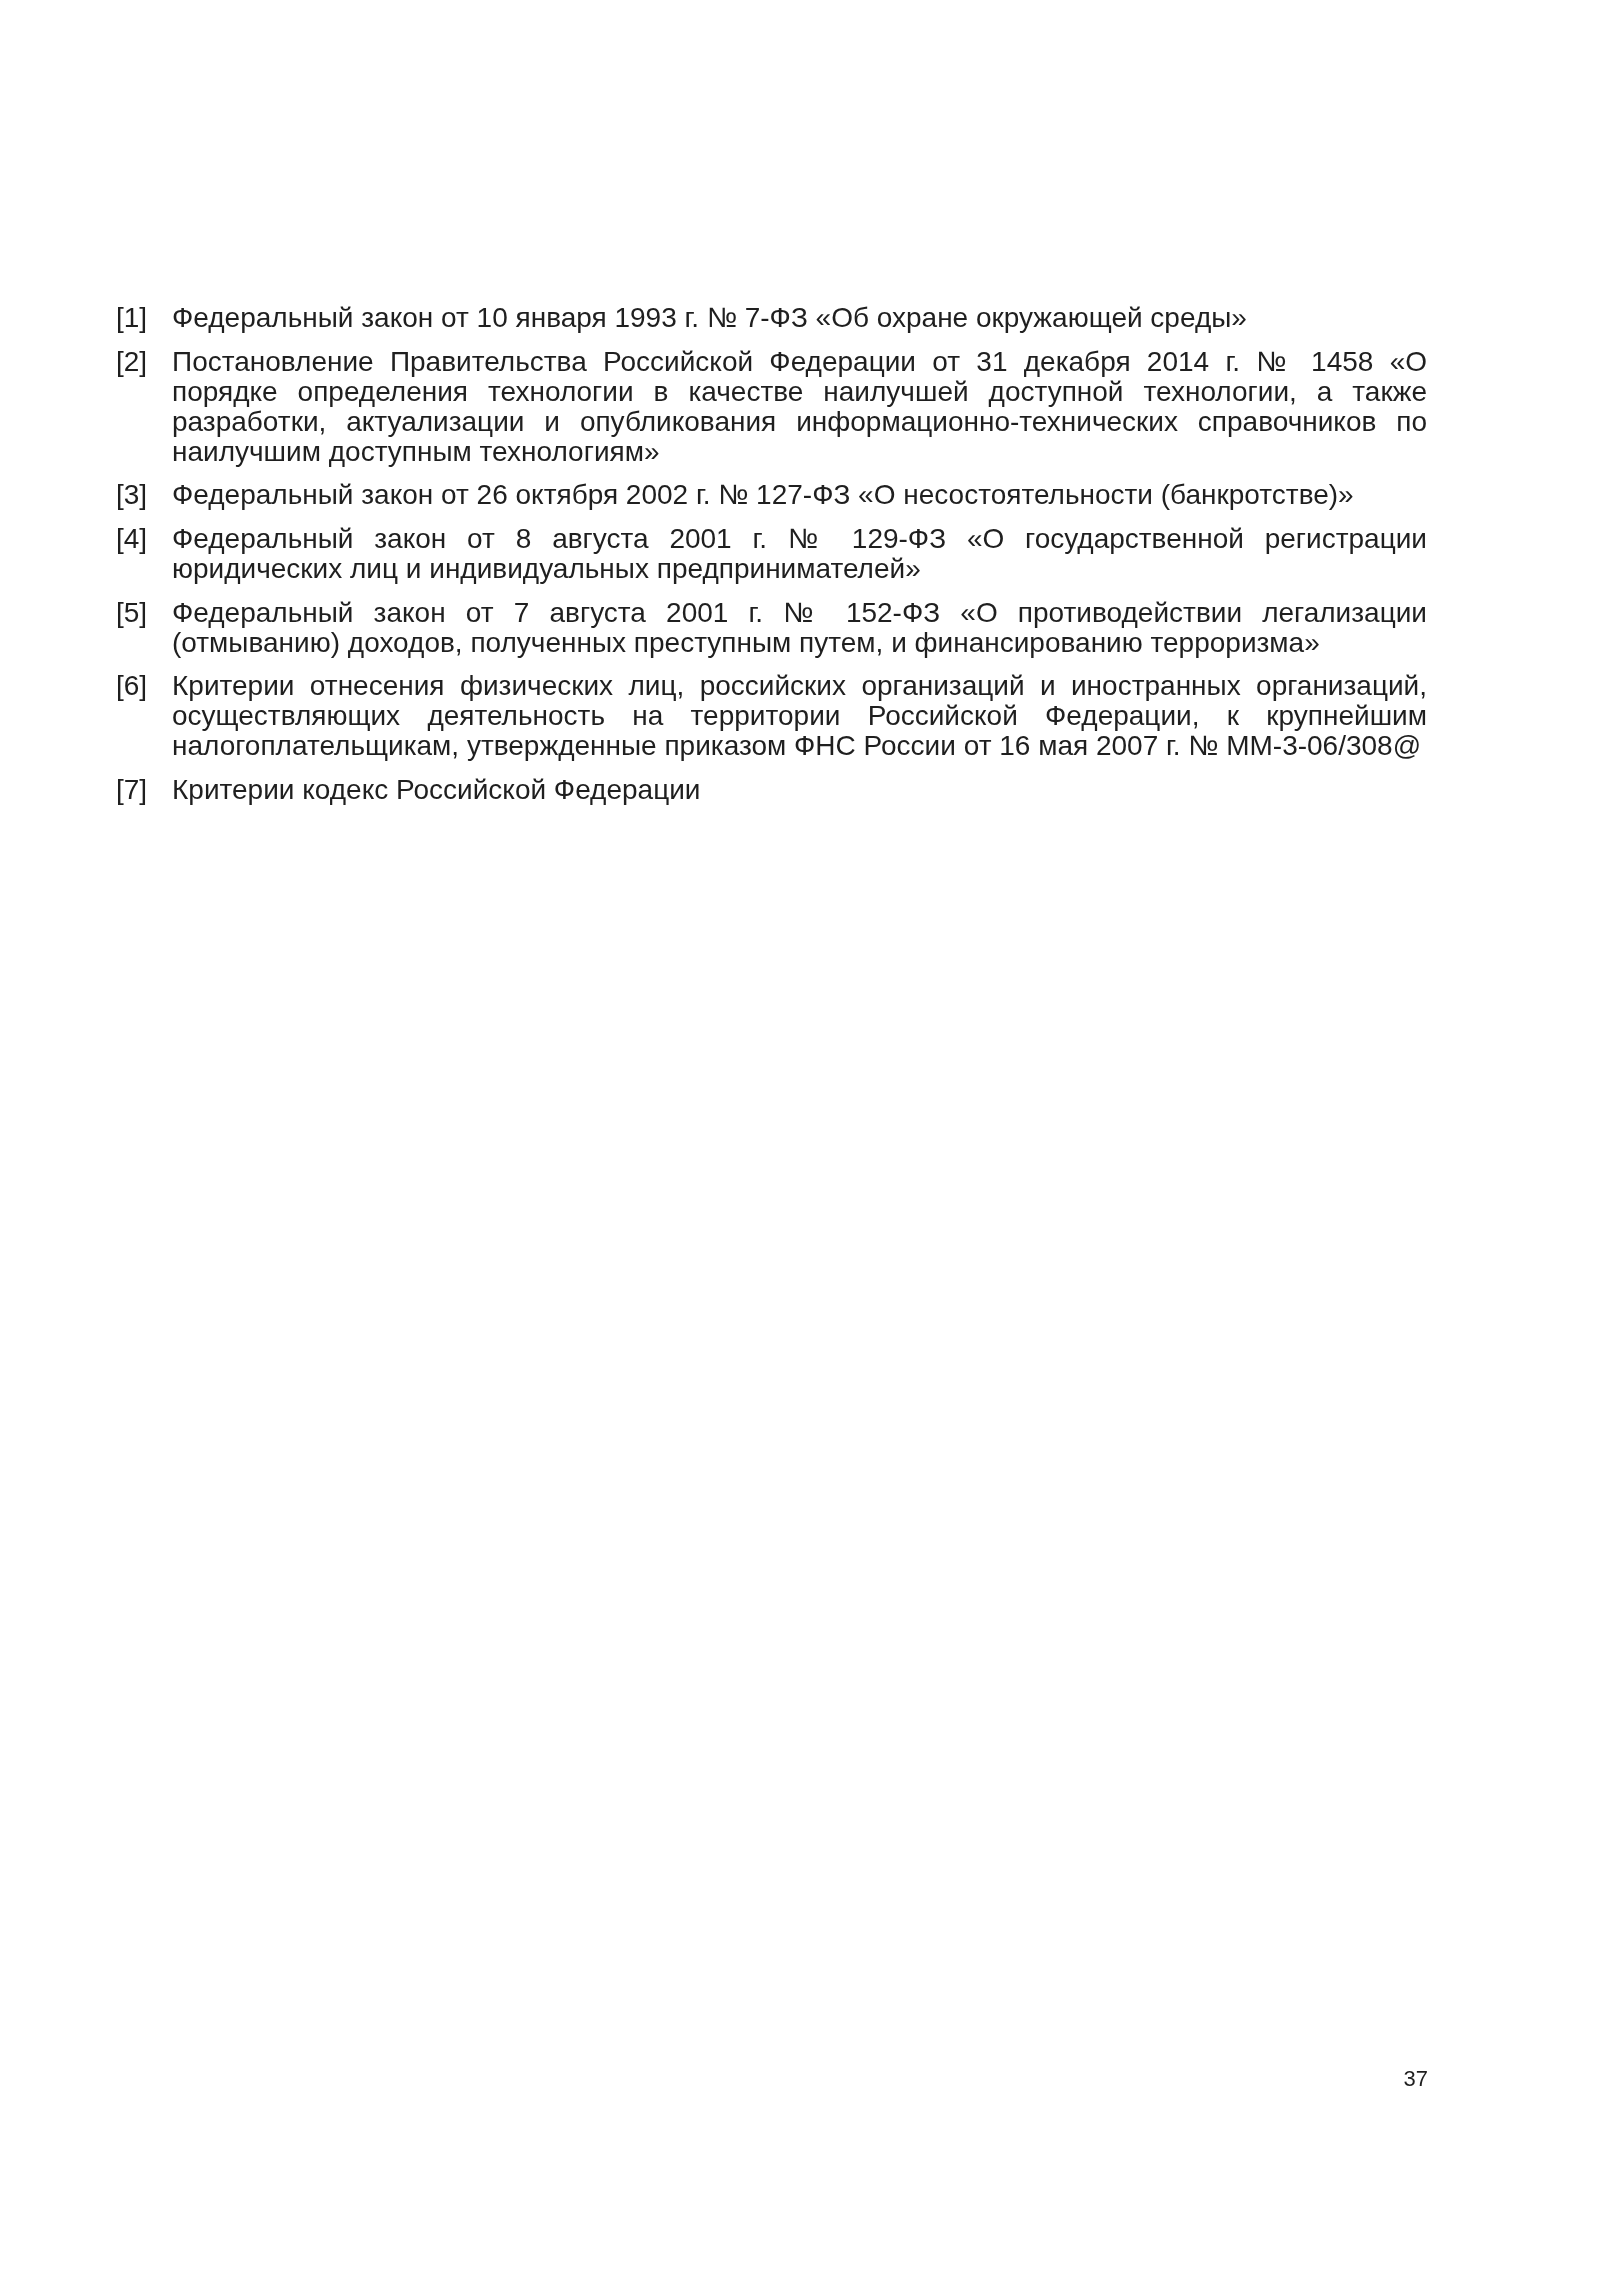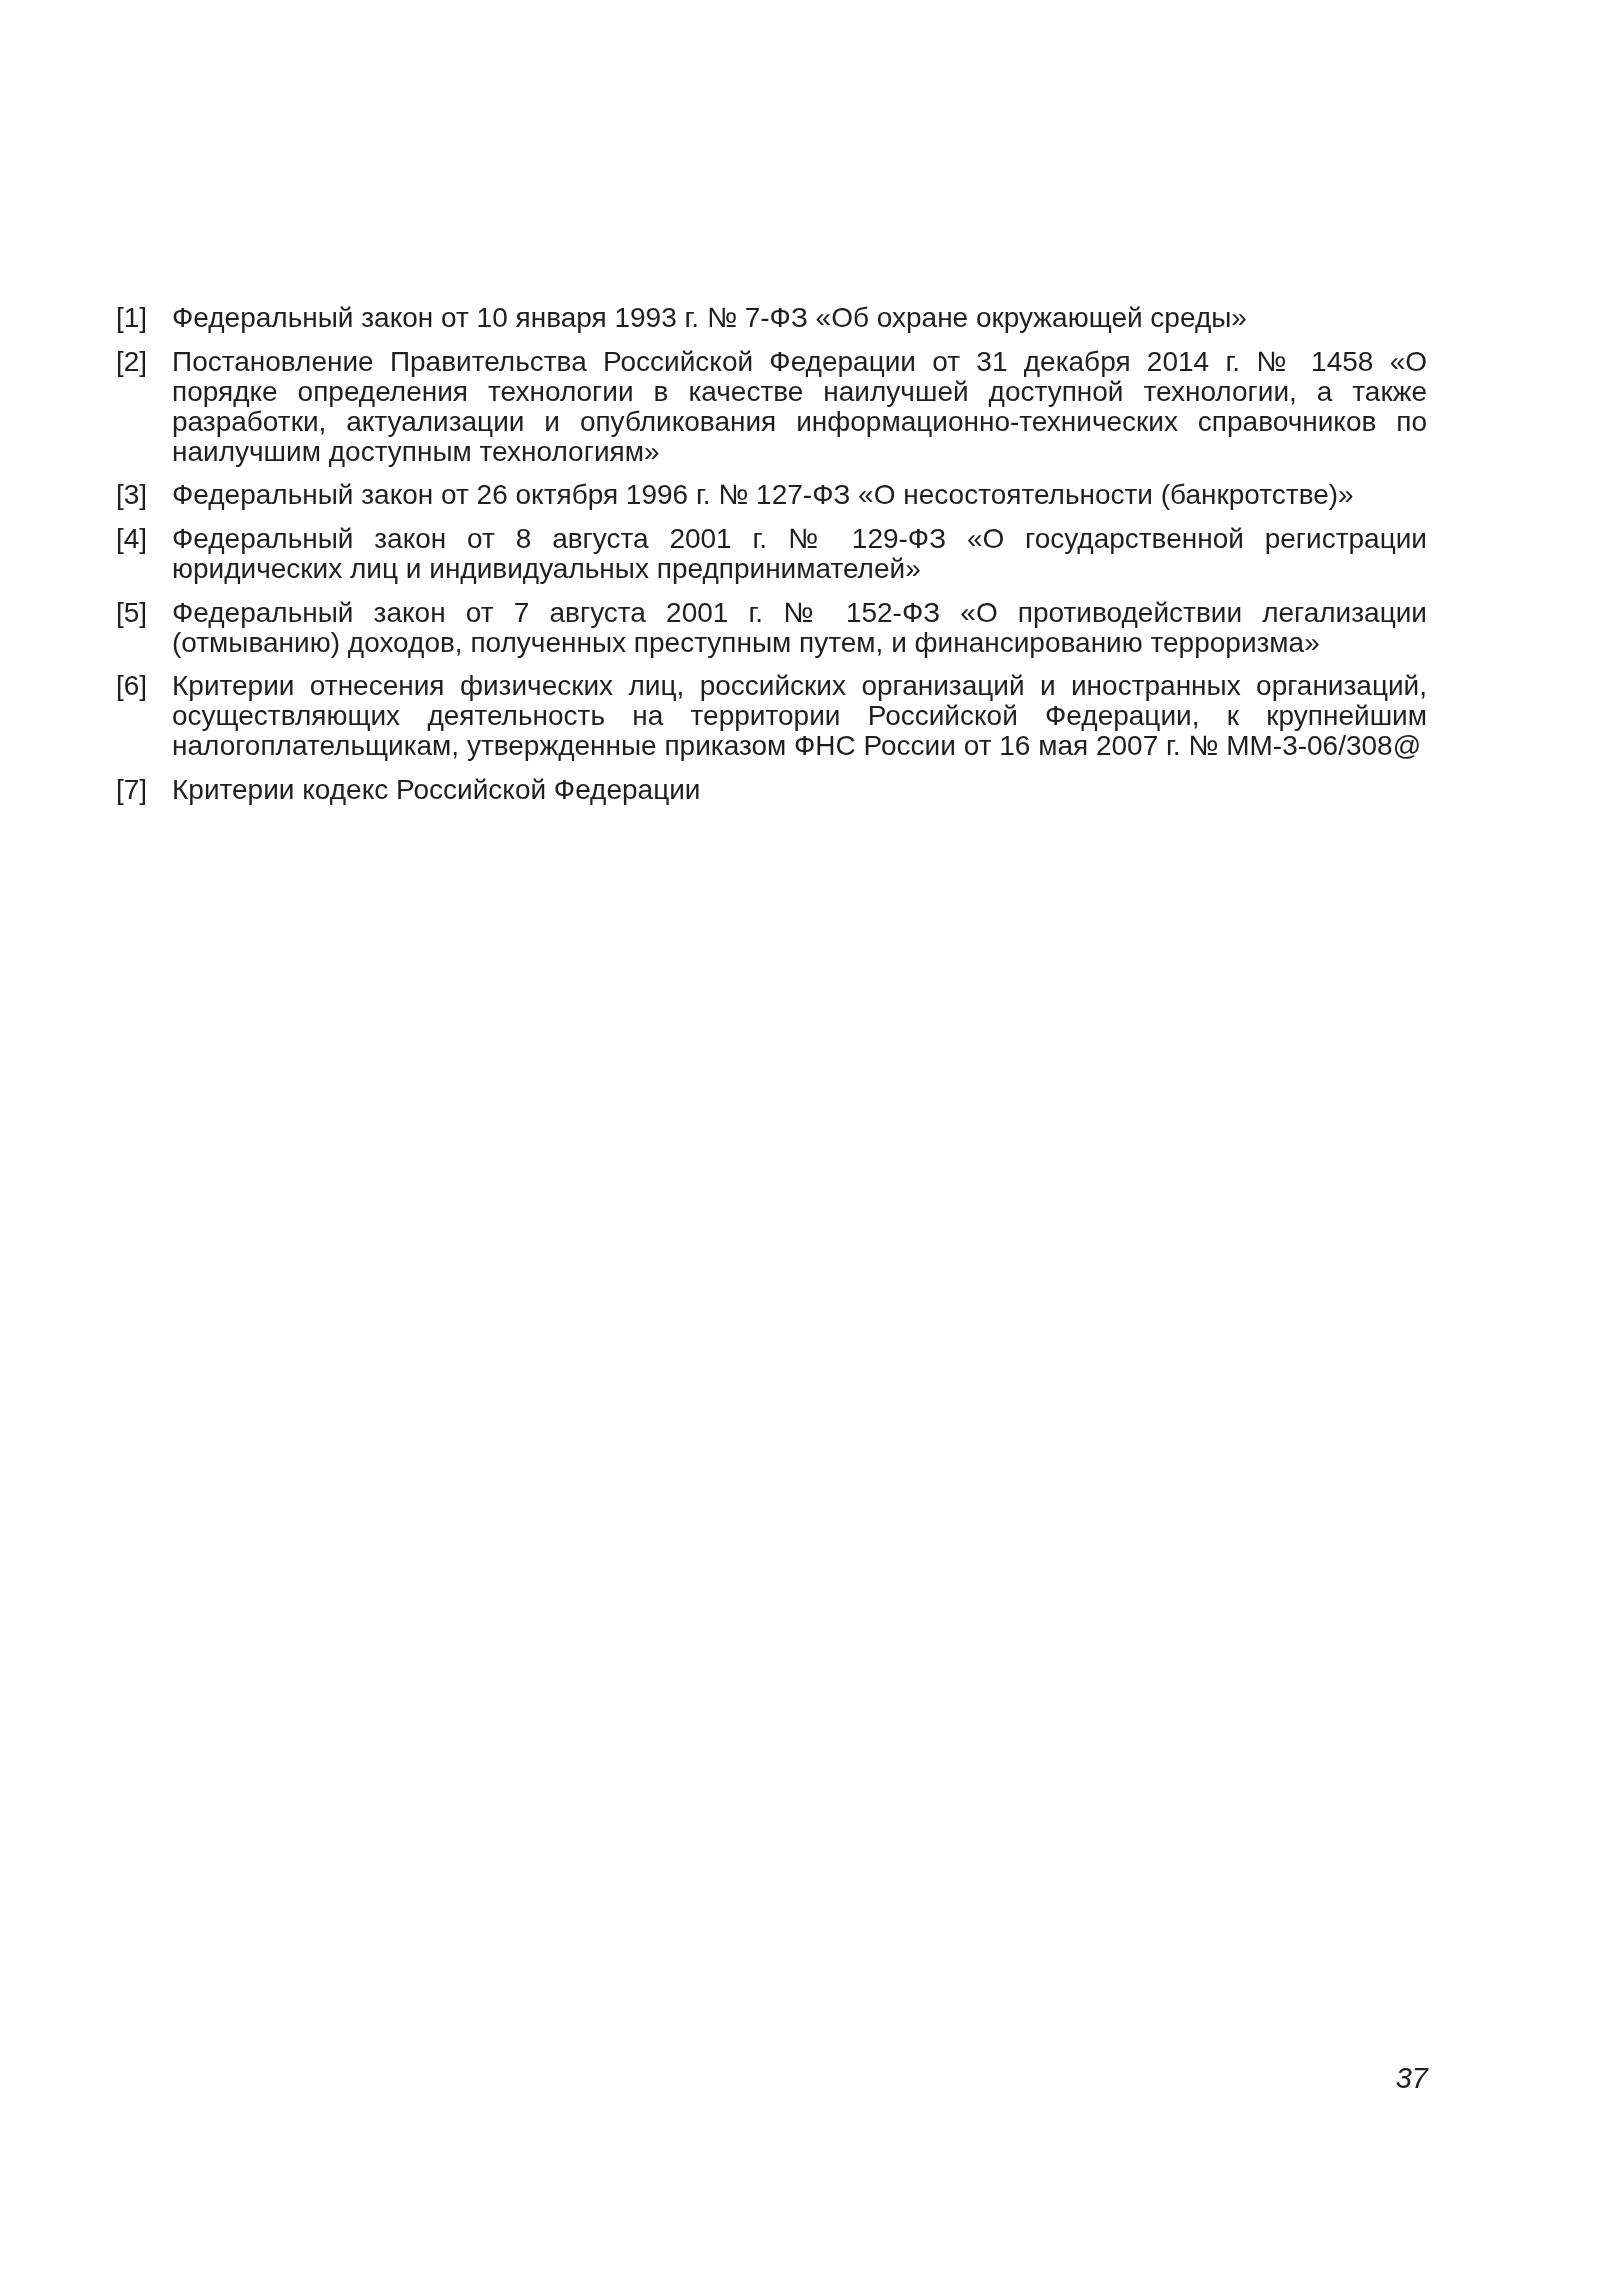--- a/index.html
+++ b/index.html
@@ -90,7 +90,7 @@
 
     <div class="entry">
       <span class="entry-num">[3]</span>
-      <span class="entry-text">Федеральный закон от 26 октября 1996 г. № 127-ФЗ «О несостоятельности (банкротстве)»</span>
+      <span class="entry-text">Федеральный закон от 26 октября 2002 г. № 127-ФЗ «О несостоятельности (банкротстве)»</span>
     </div>
 
     <div class="entry">

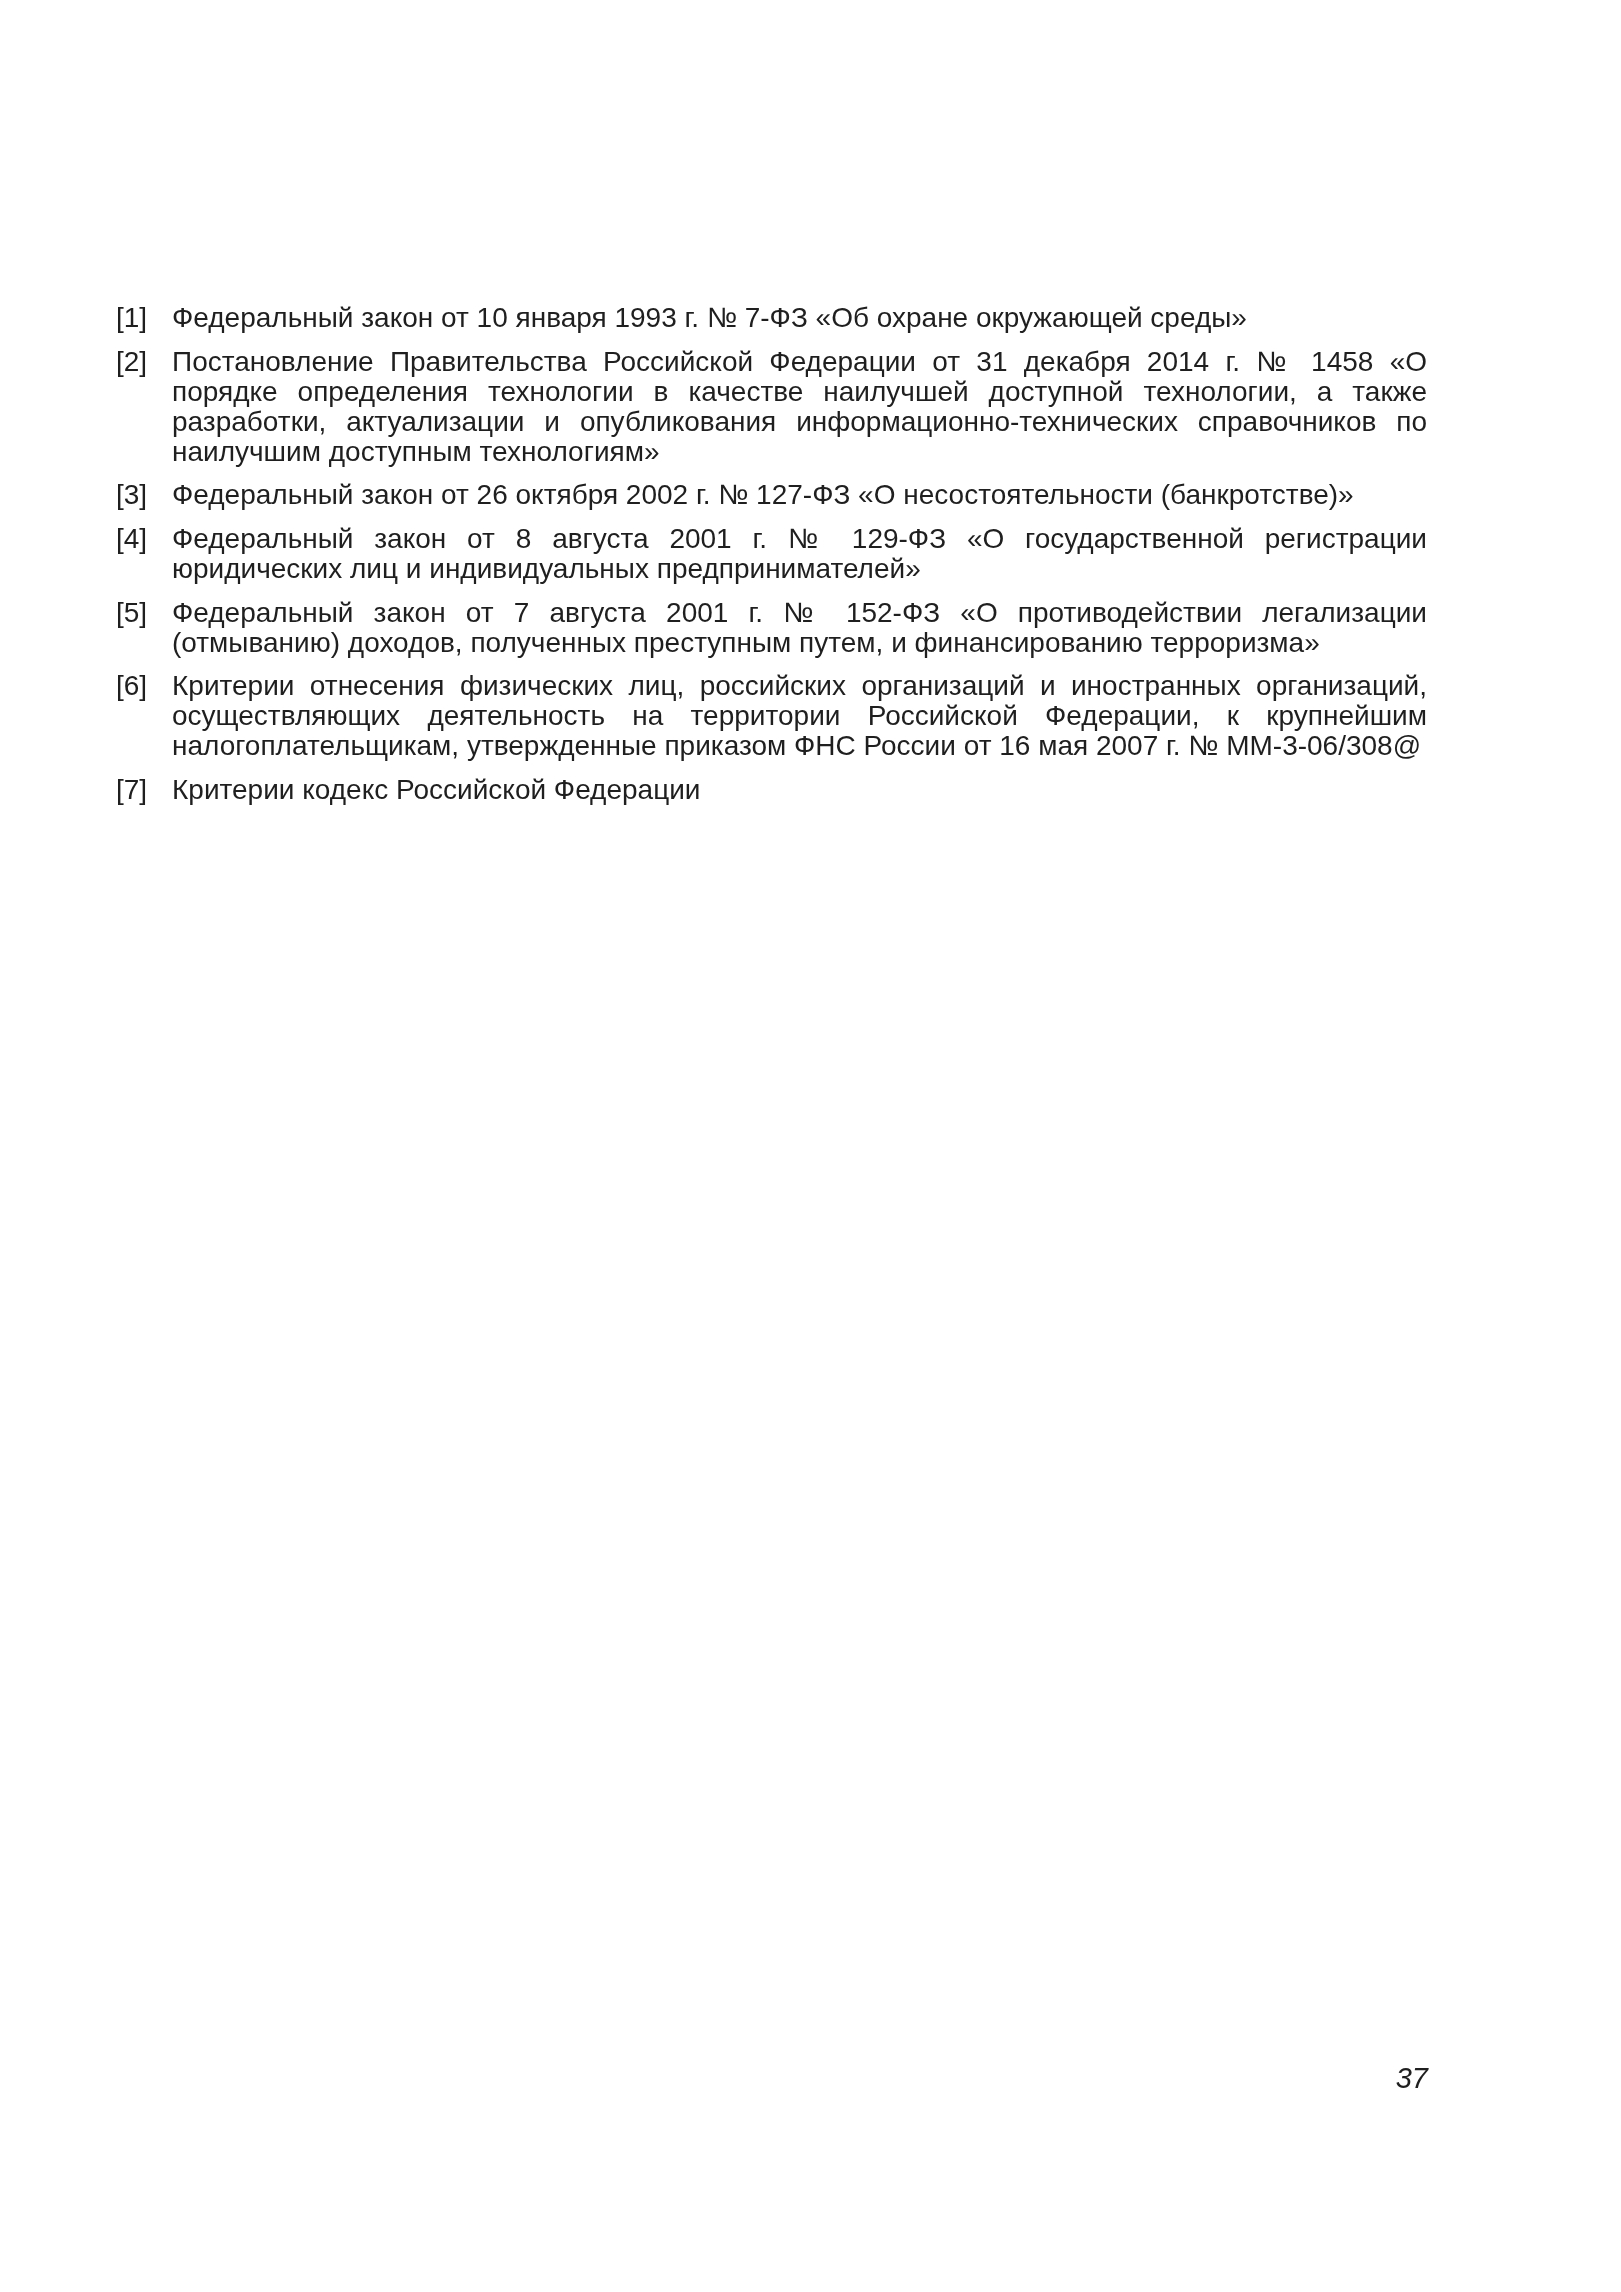--- a/index.html
+++ b/index.html
@@ -64,9 +64,8 @@
     left: 116px;
     right: 193px;
     text-align: right;
-    font-size: 29px;
+    font-size: 22px;
     line-height: 33px;
-    font-style: italic;
   }
 </style>
 </head>

